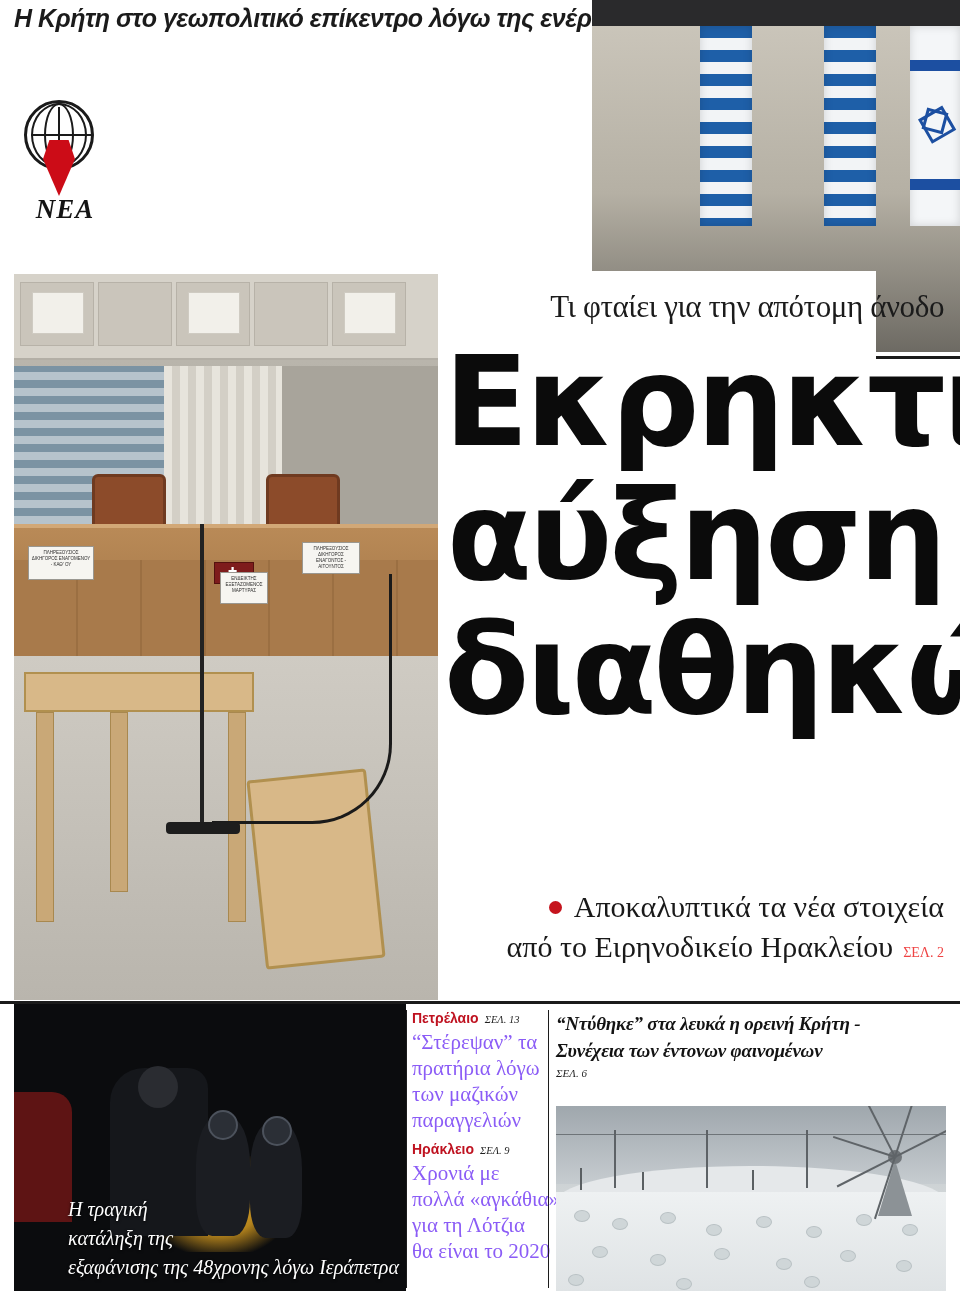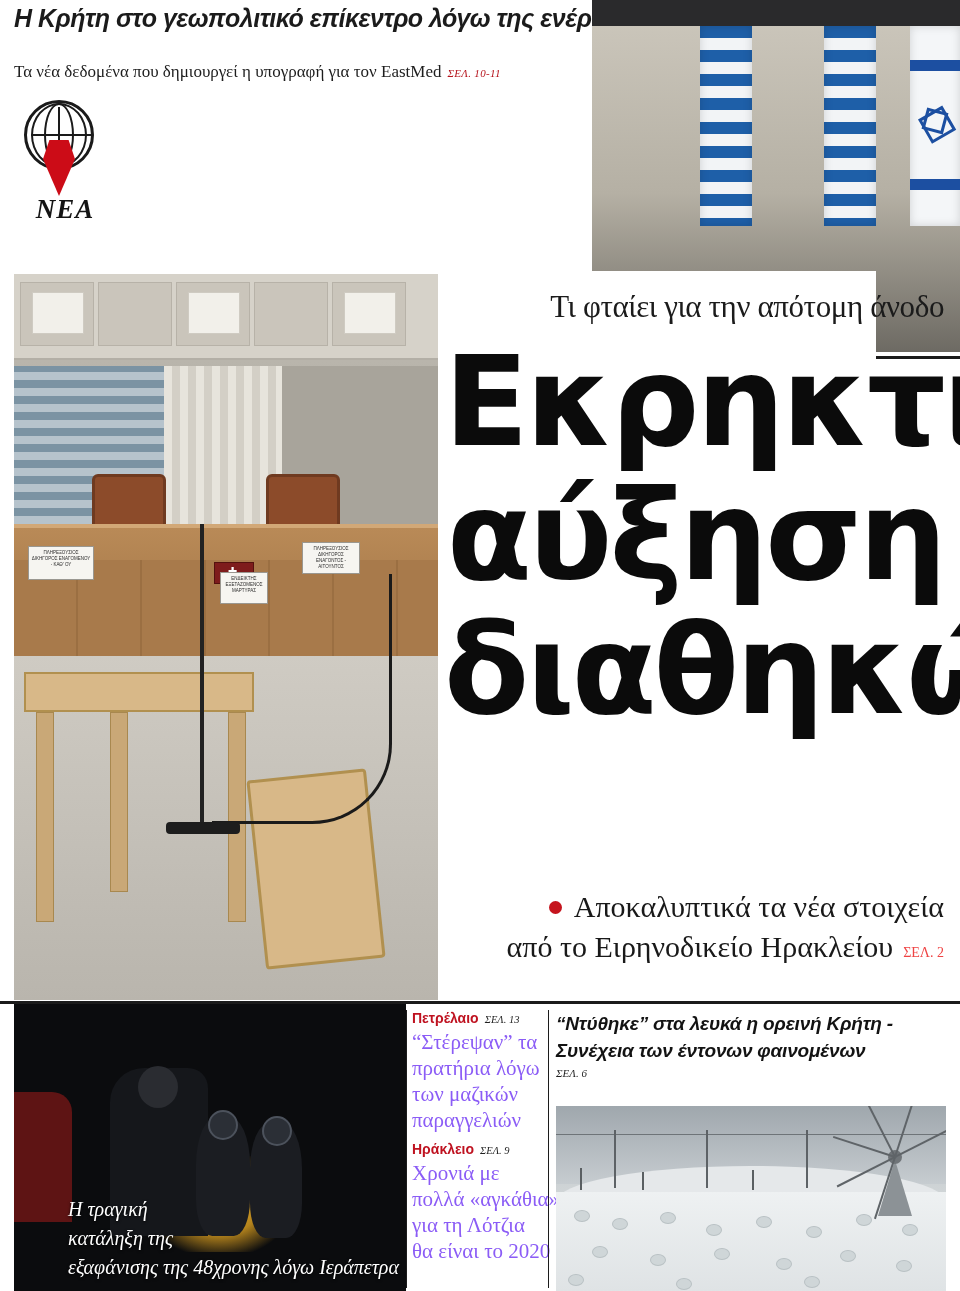--- a/index.html
+++ b/index.html
@@ -544,9 +544,6 @@
 
   <div class="top-strip">
     <div class="top-banner-title">Η Κρήτη στο γεωπολιτικό επίκεντρο λόγω της ενέργειας</div>
-    <div class="top-banner-sub">
-      <span>Τα νέα δεδομένα που δημιουργεί η υπογραφή για τον EastMed</span><span class="ref">ΣΕΛ. 10-11</span>
-    </div>
   </div>
 
   <div class="masthead">

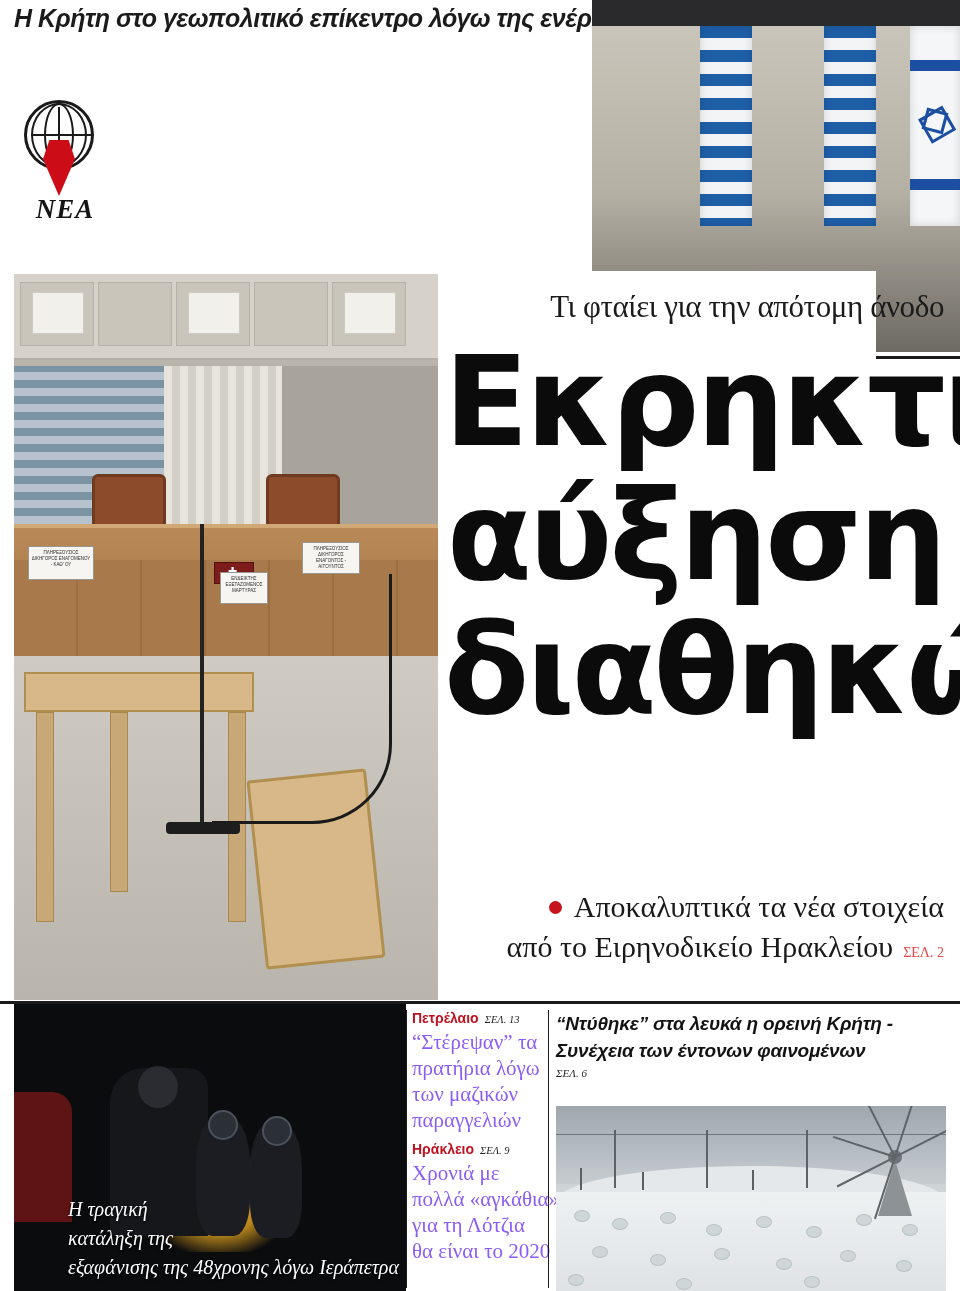--- a/index.html
+++ b/index.html
@@ -475,7 +475,7 @@
     color: #131313;
     letter-spacing: -.2px;
   }
-  .br-title span { display: block; white-space: nowrap; }
+  .br-title span { display: block; white-space: nowrap; font-family: Liberation Serif, serif; }
   .br-ref {
     margin-top: 3px;
     font-family: "Liberation Serif", serif;

